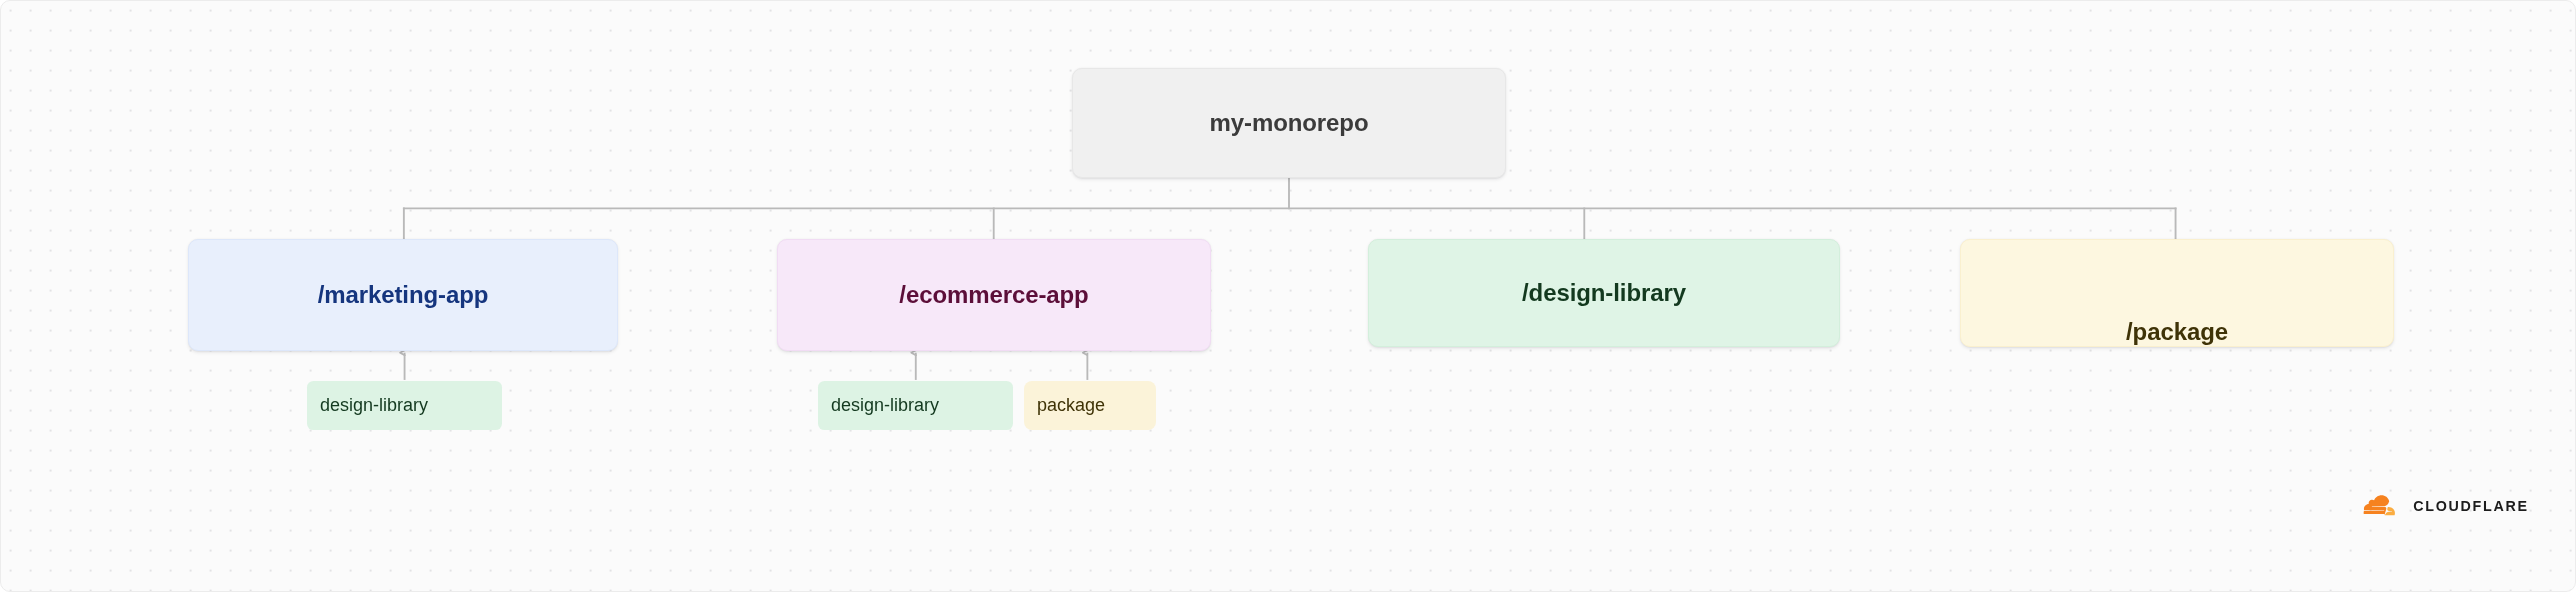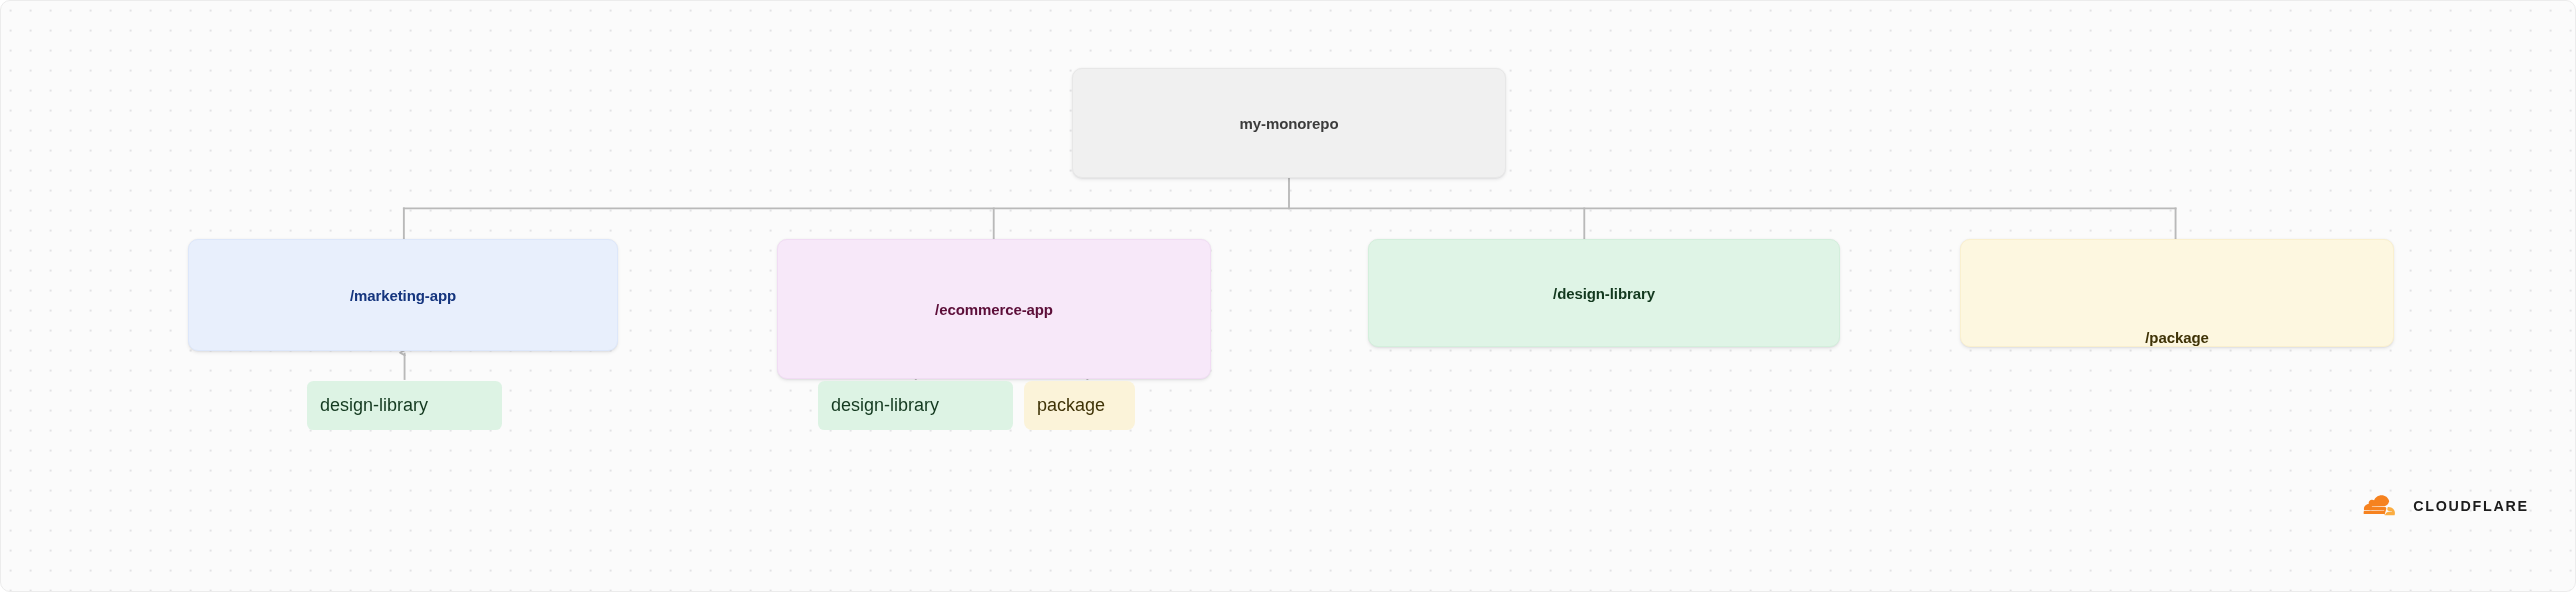--- a/index.html
+++ b/index.html
@@ -48,7 +48,7 @@
 
   .node-label {
     font-weight: 700;
-    font-size: 15px;
+    font-size: 24px;
     letter-spacing: -0.1px;
     white-space: nowrap;
   }

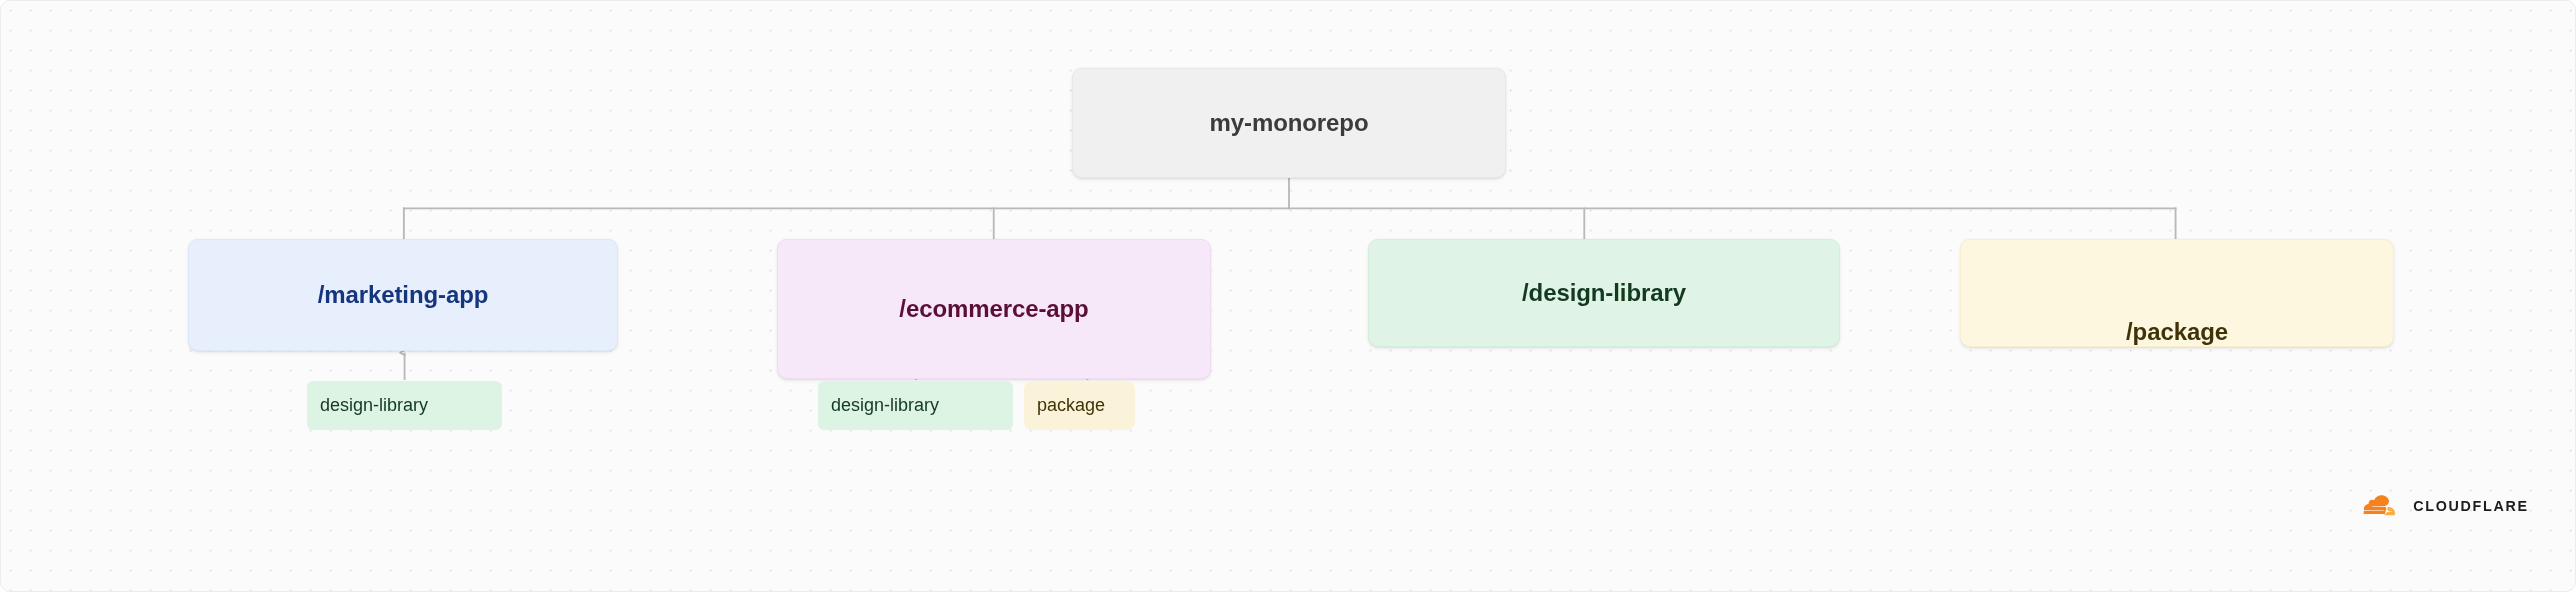--- a/index.html
+++ b/index.html
@@ -162,7 +162,7 @@
     <span class="node-label">/marketing-app</span>
   </div>
 
-  <div class="node pink" style="left:776px; top:238px; width:434px; height:140px;">
+  <div class="node pink" style="left:776px; top:238px; width:434px; height:112px;">
     <span class="node-label">/ecommerce-app</span>
   </div>
 

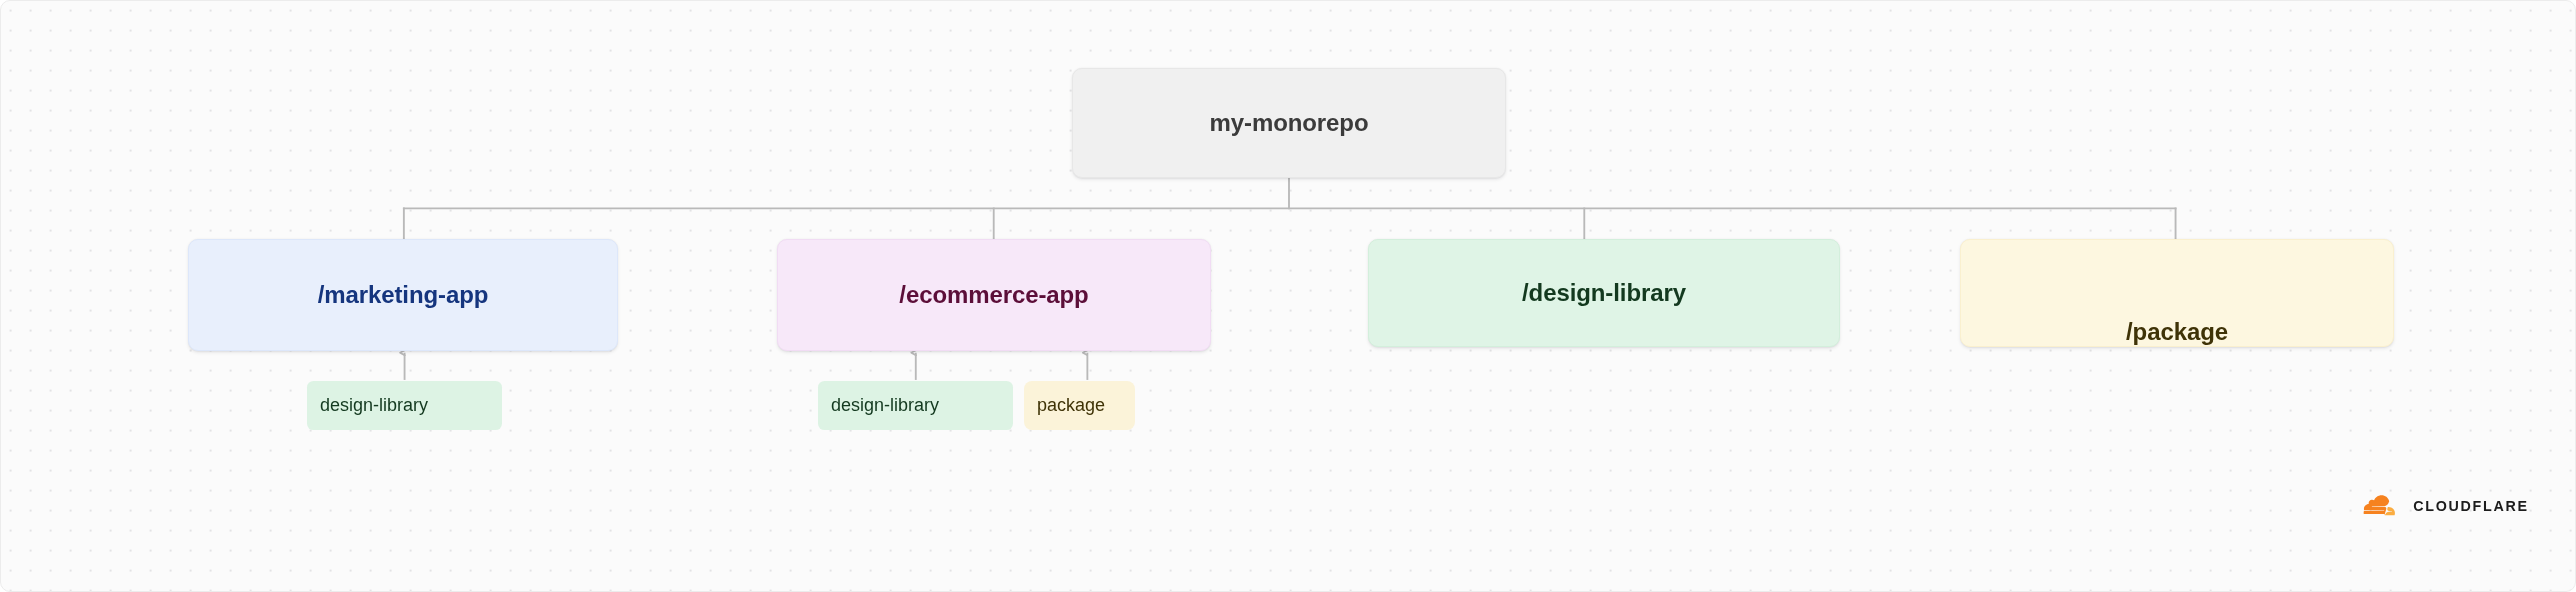--- a/index.html
+++ b/index.html
@@ -182,7 +182,7 @@
     <span>design-library</span>
   </div>
 
-  <div class="chip yellow" style="left:1023px; top:380px; width:111px; height:49px;border-radius:8px;">
+  <div class="chip yellow" style="left:1023px; top:380px; width:132px; height:49px;border-radius:8px;">
     <span>package</span>
   </div>
 

